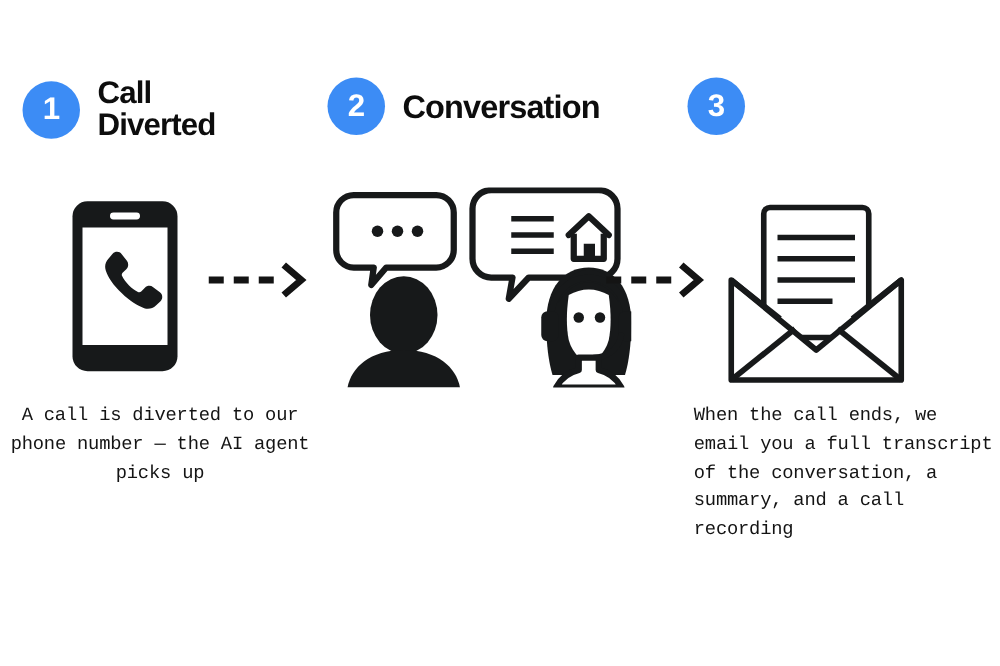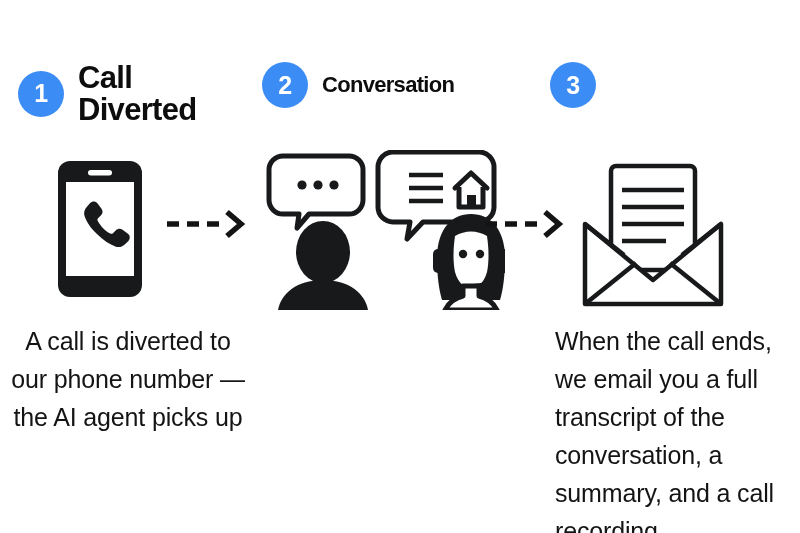--- a/index.html
+++ b/index.html
@@ -61,7 +61,7 @@
   }
 
   .head-title {
-    font-size: 31px;
+    font-size: 25px;
     font-weight: bold;
     line-height: 1.03;
     letter-spacing: -0.7px;

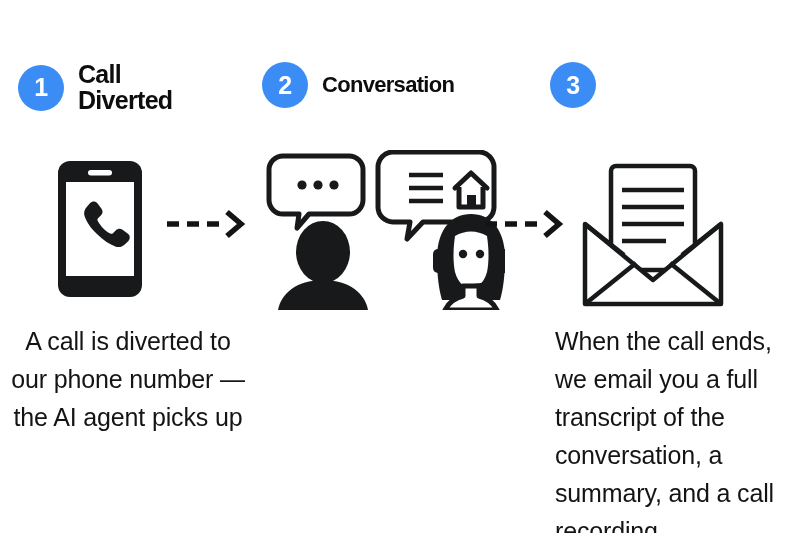--- a/index.html
+++ b/index.html
@@ -68,7 +68,7 @@
     color: #0d0d0d;
     white-space: pre-line;
   }
-  .col-2 .head-title { font-size: 22px; }
+  .col-2 .head-title { font-size: 26px; }
 
   
   .icon-area {

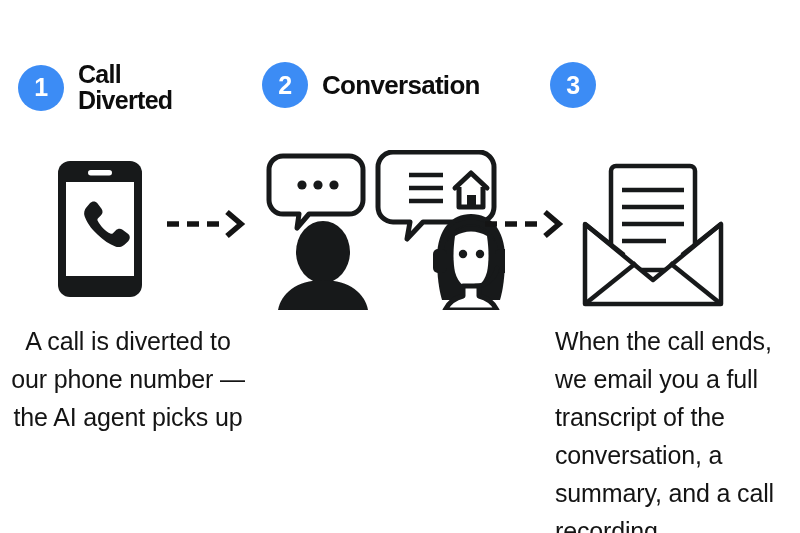--- a/index.html
+++ b/index.html
@@ -97,10 +97,11 @@
   
   .body-text {
     position: absolute;
-    font-size: 25px;
+    font-size: 15px;
     line-height: 1.52;
     color: #141414;
     letter-spacing: -0.15px;
+    font-family: Liberation Mono, monospace;
   }
   .col-1 .body-text {
     left: 8px;

